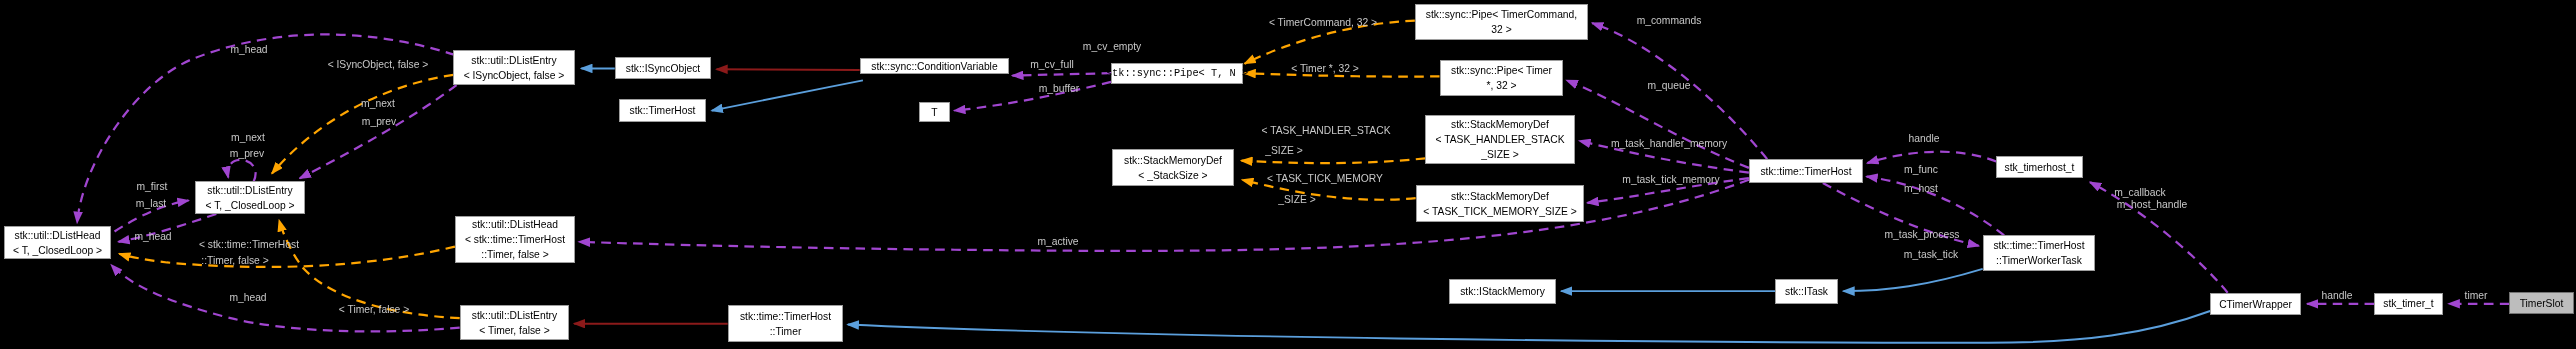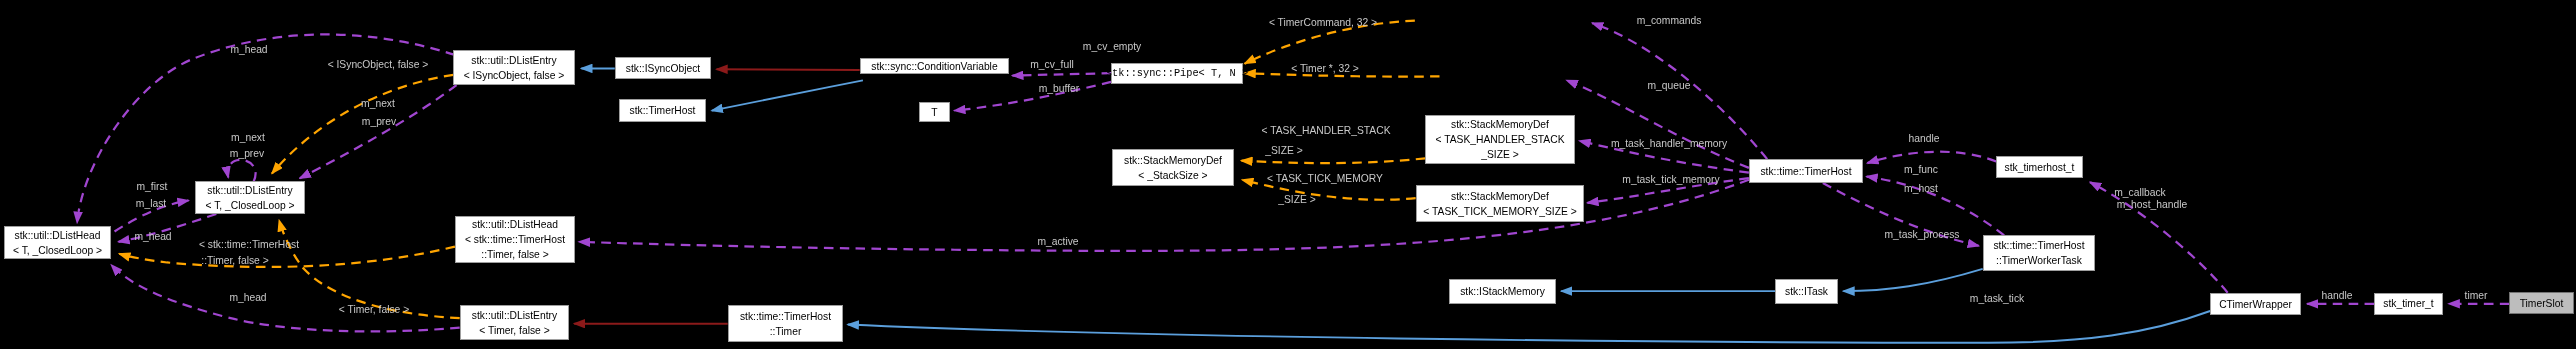--- a/index.html
+++ b/index.html
@@ -101,6 +101,10 @@
     <div class="node" style="left: 1111px; top: 63px; width: 132px; height: 20.7px; font-family: Liberation Mono, monospace;">
       <span>stk::sync::Pipe&lt; T, N &gt;</span>
     </div>
+    <div class="node" style="left: 1415px; top: 4px; width: 173px; height: 36px;">
+      <span>stk::sync::Pipe&lt; TimerCommand,</span>
+      <span>32 &gt;</span>
+    </div>
     <div class="node" style="left: 1112px; top: 149px; width: 122px; height: 37px;">
       <span>stk::StackMemoryDef</span>
       <span>&lt; _StackSize &gt;</span>

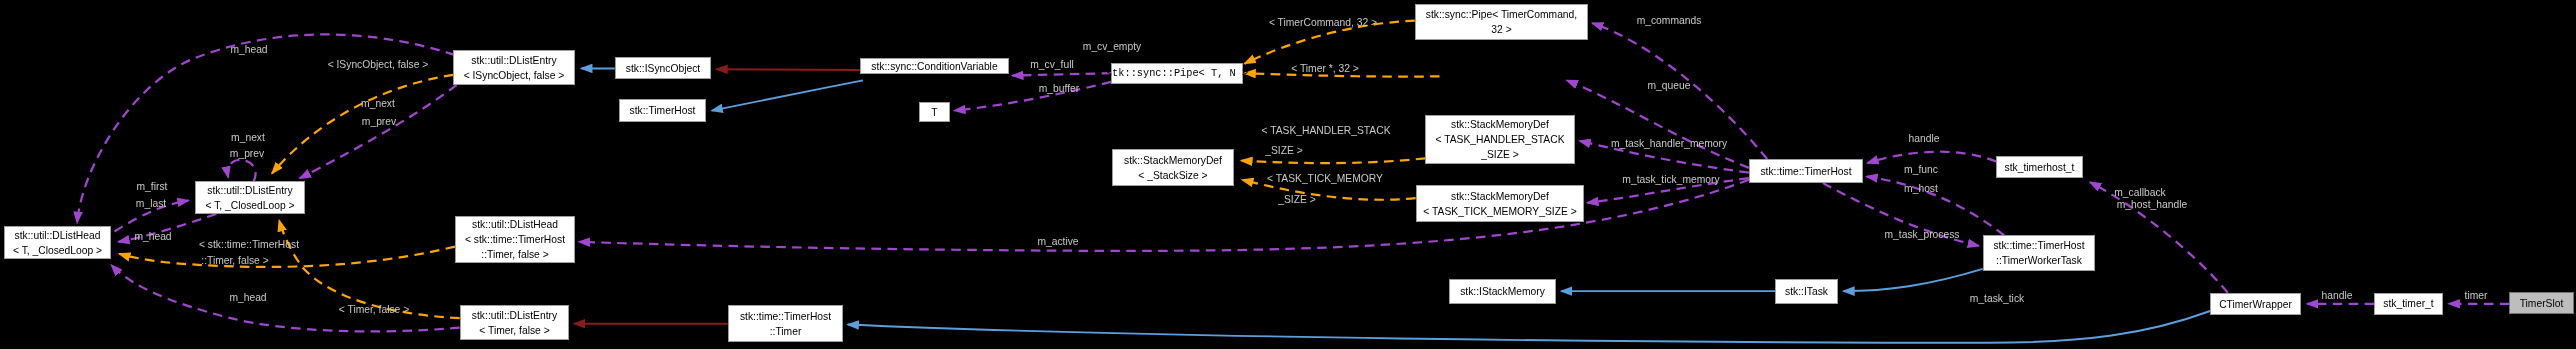--- a/index.html
+++ b/index.html
@@ -104,6 +104,10 @@
     <div class="node" style="left: 1415px; top: 4px; width: 173px; height: 36px;">
       <span>stk::sync::Pipe&lt; TimerCommand,</span>
       <span>32 &gt;</span>
+    </div>
+    <div class="node" style="left: 1440px; top: 60px; width: 123px; height: 36px;">
+      <span>stk::sync::Pipe&lt; Timer</span>
+      <span>*, 32 &gt;</span>
     </div>
     <div class="node" style="left: 1112px; top: 149px; width: 122px; height: 37px;">
       <span>stk::StackMemoryDef</span>

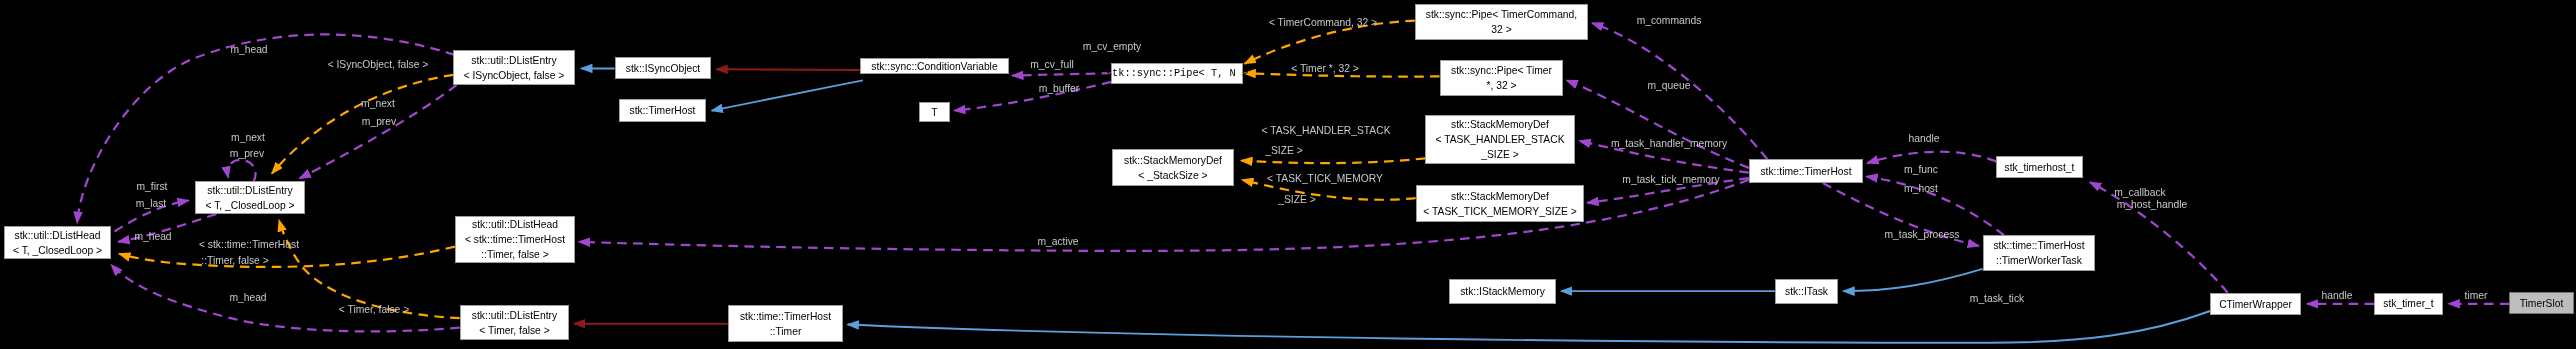--- a/index.html
+++ b/index.html
@@ -191,7 +191,7 @@
     <div class="edge-label" style="left: 1921px; top: 169px;">m_func</div>
     <div class="edge-label" style="left: 1921px; top: 188px;">m_host</div>
     <div class="edge-label" style="left: 1922px; top: 234px;">m_task_process</div>
-    <div class="edge-label" style="left: 1997px; top: 254px; margin-top: 44px;">m_task_tick</div>
+    <div class="edge-label" style="left: 1931px; top: 254px;">m_task_tick</div>
     <div class="edge-label" style="left: 2140px; top: 192px;">m_callback</div>
     <div class="edge-label" style="left: 2152px; top: 204px;">m_host_handle</div>
     <div class="edge-label" style="left: 2337px; top: 295px;">handle</div>

